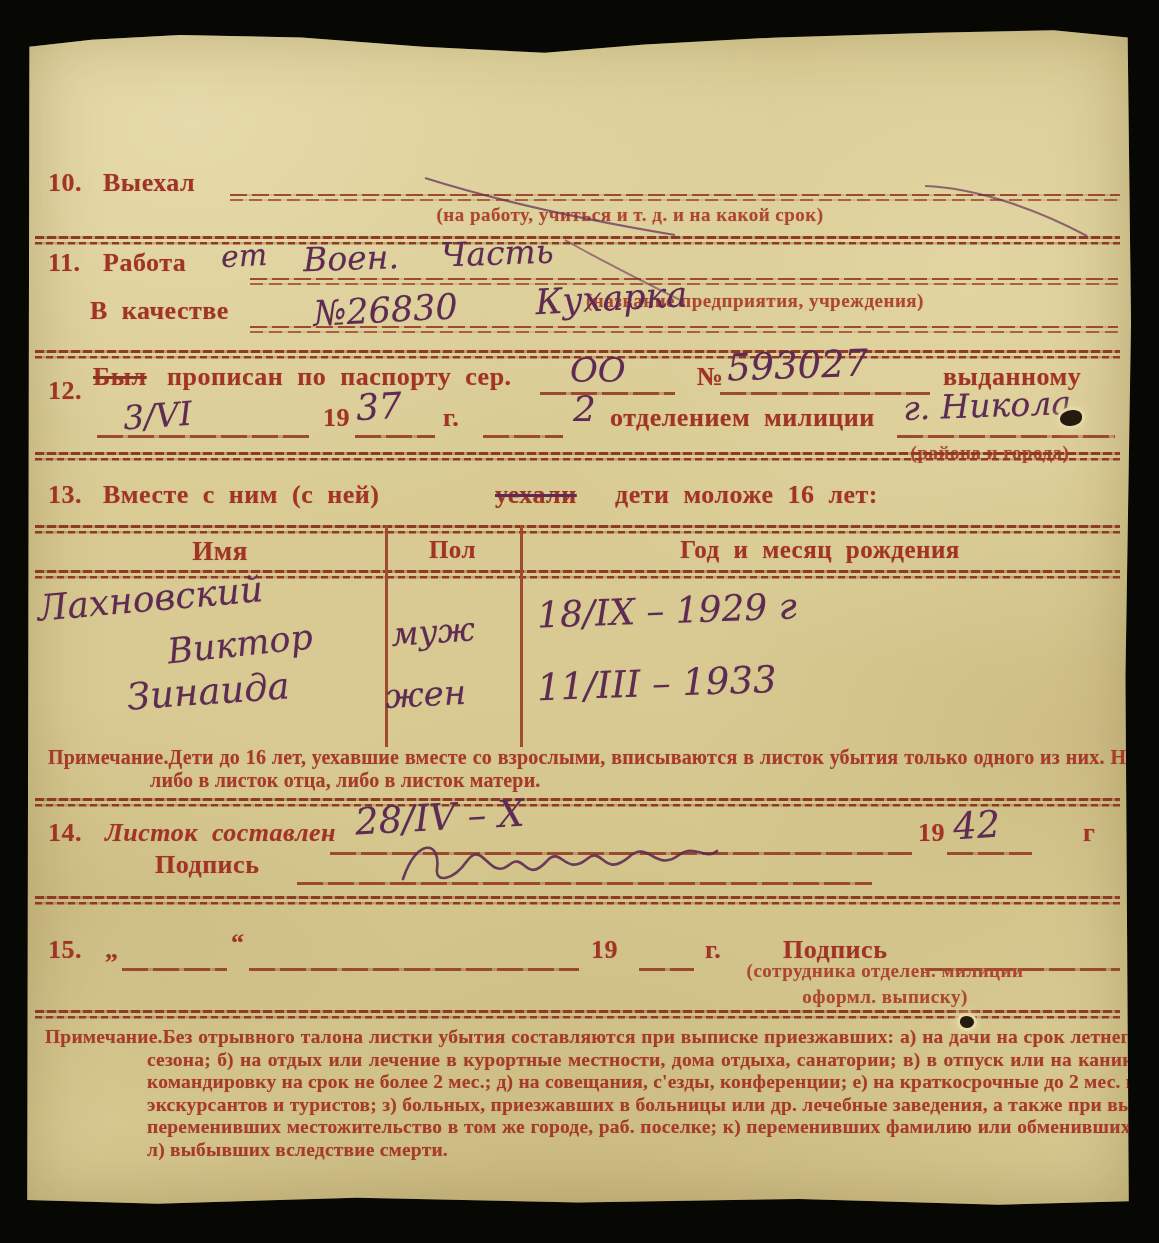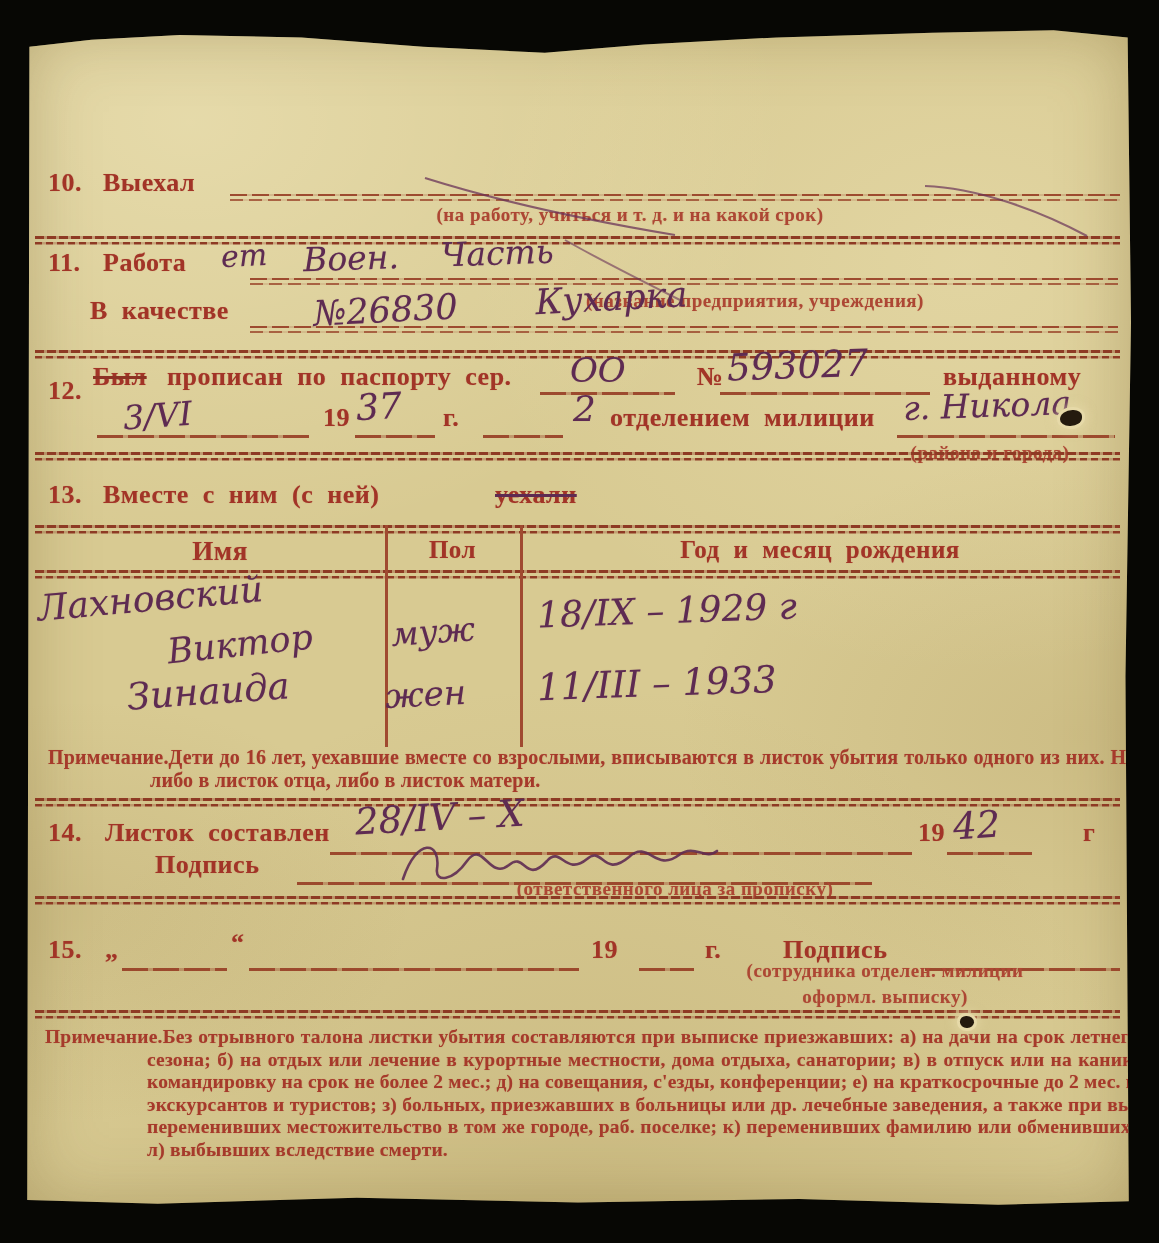--- a/index.html
+++ b/index.html
@@ -131,6 +131,7 @@
   <span class="printed" style="left:23px;top:452px;">13.</span>
   <span class="printed" style="left:78px;top:452px;">Вместе с ним (с ней)</span>
   <span class="printed struck-hw" style="left:470px;top:452px;">уехали</span>
+  <span class="printed" style="left:590px;top:452px;">дети моложе 16 лет:</span>
 
   <div class="hrule" style="left:10px;top:497px;width:1085px;"></div>
   <div class="printed" style="left:20px;top:508px;width:350px;text-align:center;font-size:27px;">Имя</div>

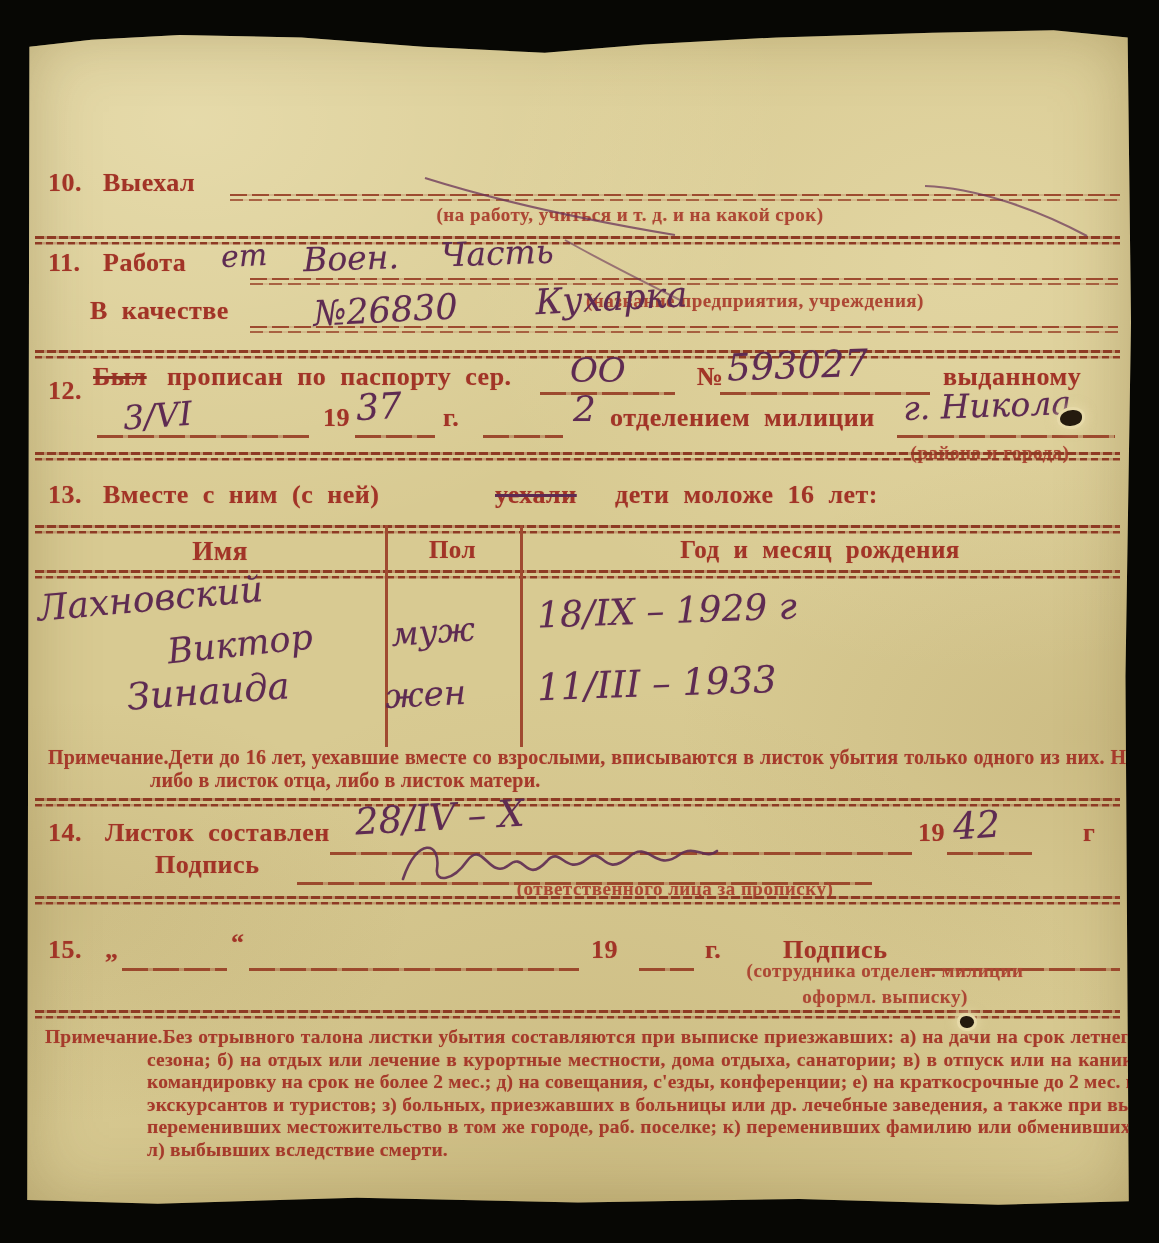--- a/index.html
+++ b/index.html
@@ -155,7 +155,7 @@
   <div class="hrule" style="left:10px;top:770px;width:1085px;"></div>
 
   <span class="printed" style="left:23px;top:790px;">14.</span>
-  <span class="printed" style="left:80px;top:790px;">Листок составлен</span>
+  <span class="printed" style="left:80px;top:790px;font-style:italic;">Листок составлен</span>
   <span class="hw" style="left:330px;top:768px;font-size:37px;transform:rotate(-3deg);">28/IV – X</span>
   <div class="blank1" style="left:305px;top:824px;width:582px;"></div>
   <span class="printed" style="left:893px;top:790px;">19</span>

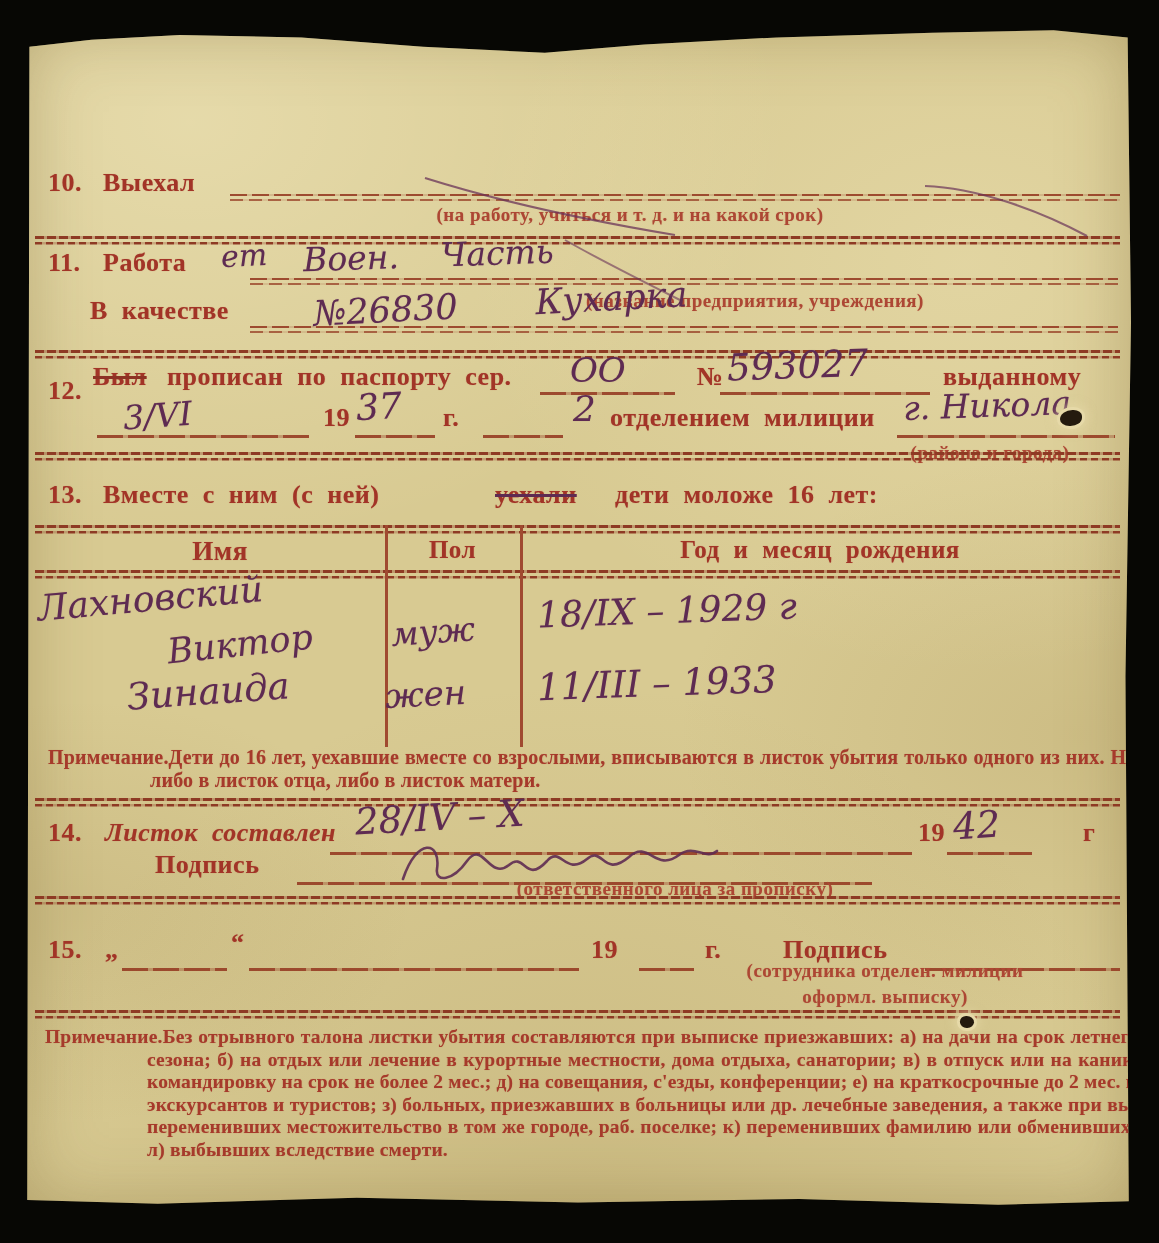--- a/index.html
+++ b/index.html
@@ -167,7 +167,6 @@
   <svg style="left:370px;top:793px;" width="330" height="68" viewBox="0 0 330 68">
     <path d="M8 58 C 22 16, 46 20, 42 48 C 40 62, 58 60, 72 40 C 88 18, 94 60, 114 44 C 130 30, 130 64, 152 40 C 166 24, 170 56, 192 38 C 208 24, 208 58, 234 36 C 254 18, 260 52, 284 34 C 300 22, 310 40, 322 30" stroke="#5e2b52" stroke-width="2.6" fill="none" opacity="0.9" stroke-linecap="round"></path>
   </svg>
-  <div class="cap" style="left:360px;top:850px;width:580px;">(ответственного лица за прописку)</div>
   <div class="hrule" style="left:10px;top:868px;width:1085px;"></div>
 
   <span class="printed" style="left:23px;top:907px;">15.</span>

